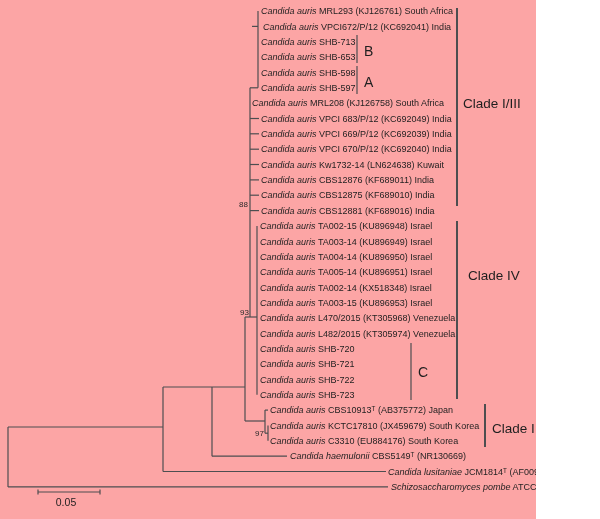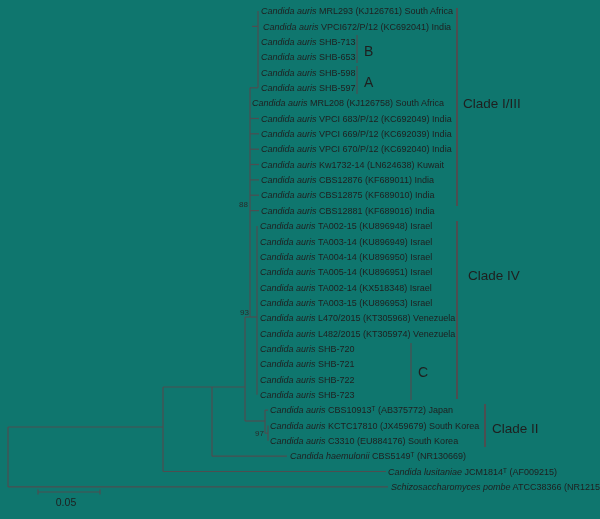--- a/index.html
+++ b/index.html
@@ -10,9 +10,9 @@
   }
   .figure-wrap {
     position: relative;
-    width: 600px;
+    width: 536px;
     height: 519px;
-    background: #0f766e;
+    background: #fca5a5;
     overflow: hidden;
   }
   svg text {

